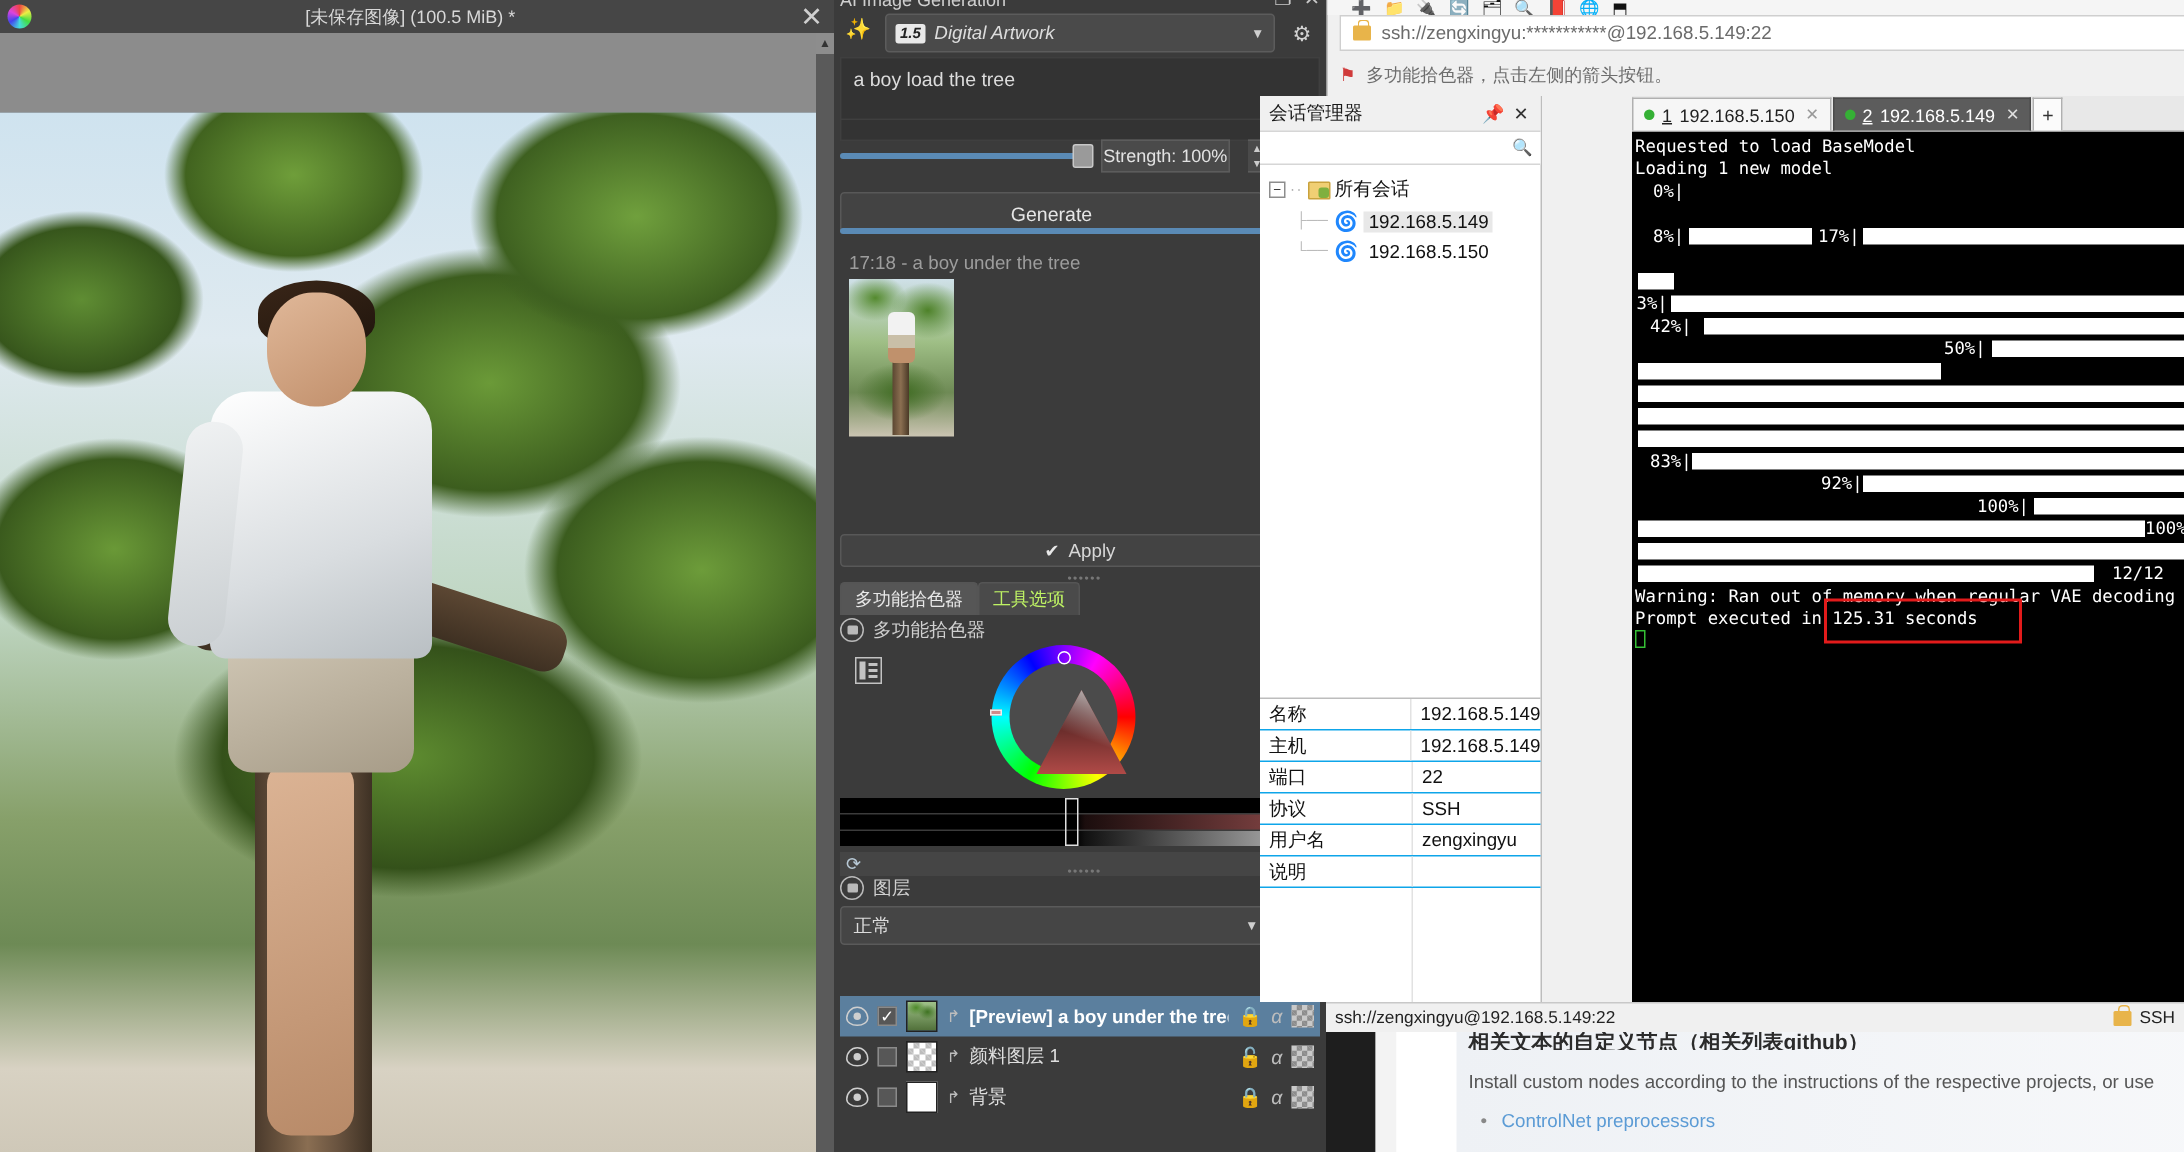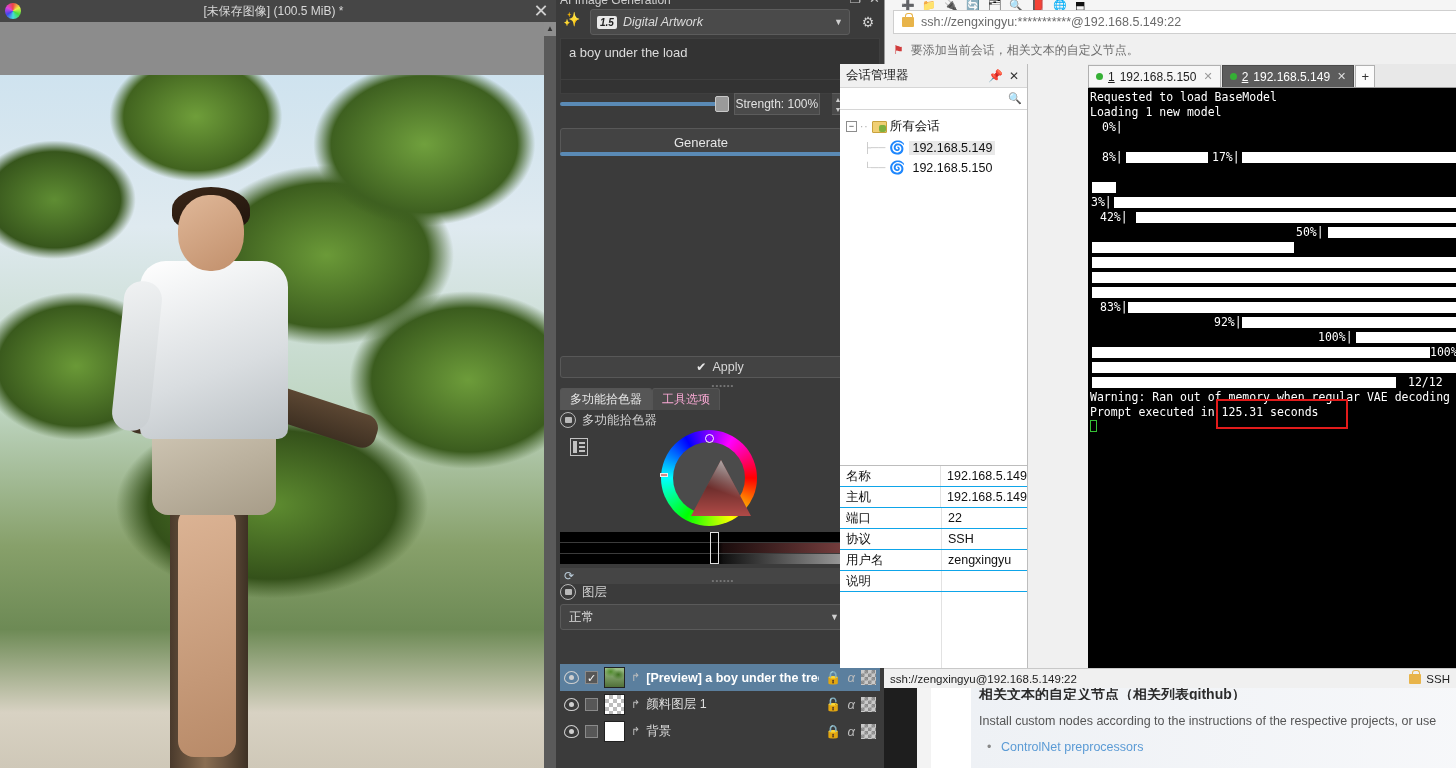--- a/index.html
+++ b/index.html
@@ -592,7 +592,7 @@
         <div class="gear-icon">⚙</div>
       </div>
 
-      <div class="prompt-box">a boy under the load</div>
+      <div class="prompt-box">a boy load the tree</div>
       <div class="prompt-box2"></div>
 
       <div class="strength-row">

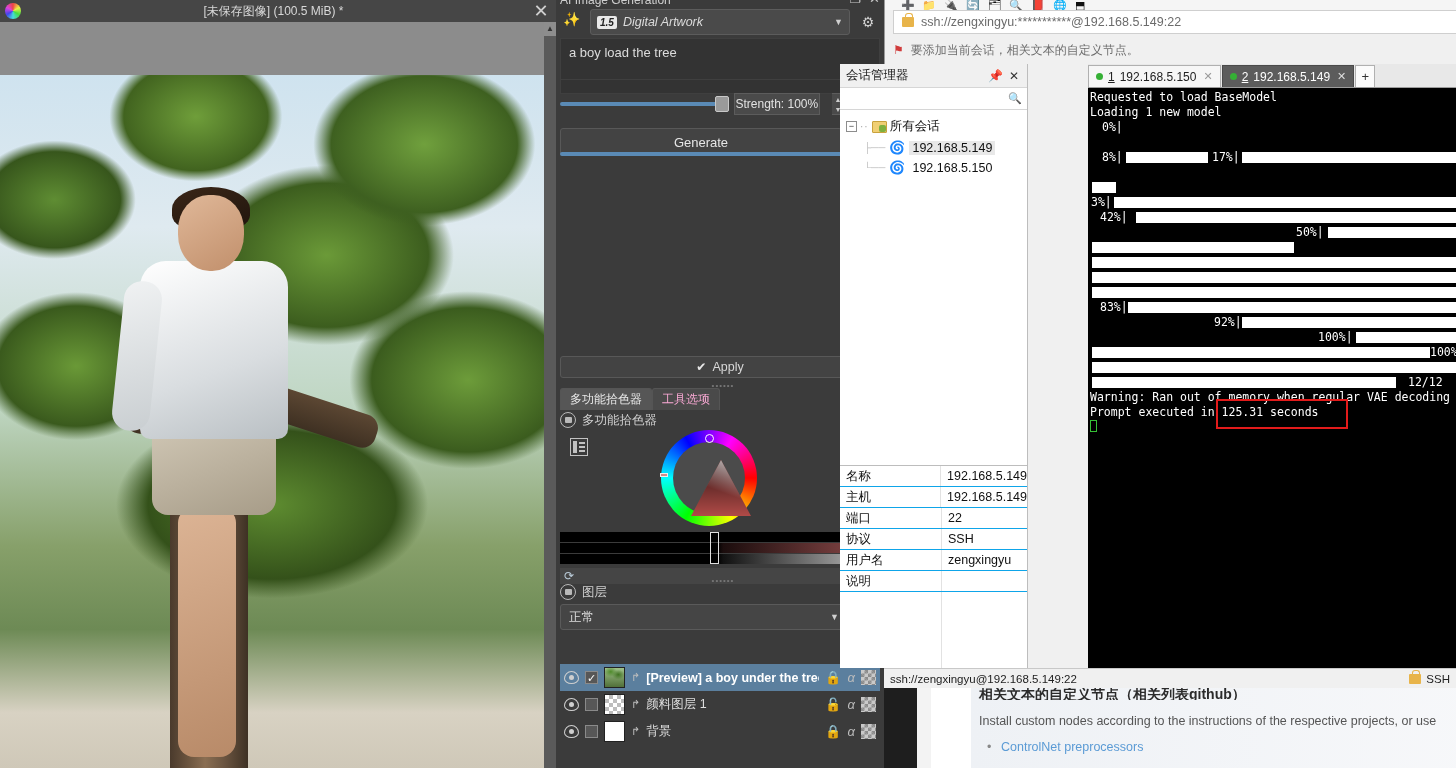--- a/index.html
+++ b/index.html
@@ -736,7 +736,7 @@
 
     <div class="xs-hint">
       <span class="flag-ic">⚑</span>
-      <span>要添加当前会话，相关文本的自定义节点。</span>
+      <span>多功能拾色器，点击左侧的箭头按钮。</span>
     </div>
   </div>
 

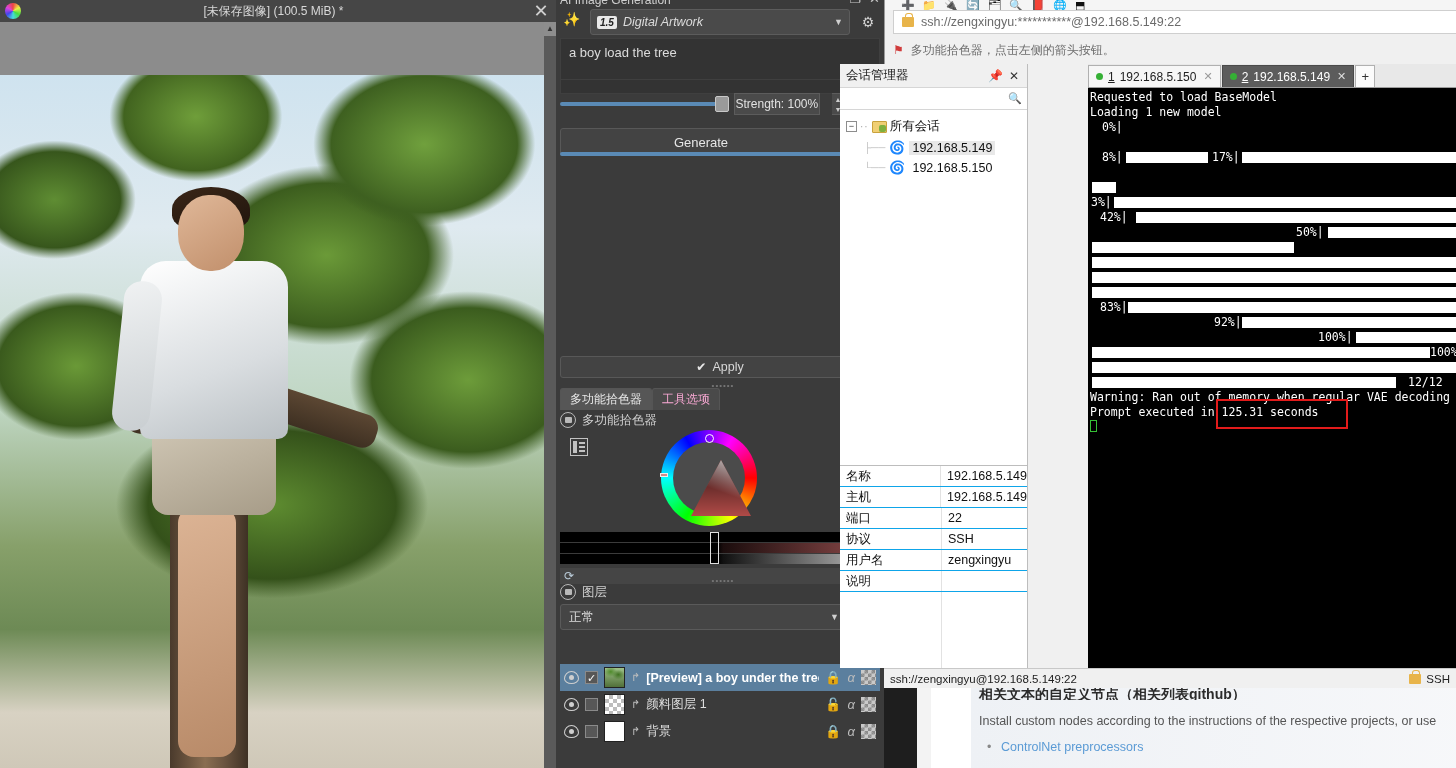--- a/index.html
+++ b/index.html
@@ -613,6 +613,13 @@
       </div>
       <div class="gen-progress"></div>
 
+      <div class="history">
+        <div class="hist-label">17:18 - a boy under the tree</div>
+        <div class="thumb">
+          <div class="thumb-trunk"></div>
+          <div class="thumb-boy"></div>
+        </div>
+      </div>
 
       <div class="apply-btn">
         <span class="chk">✔</span>

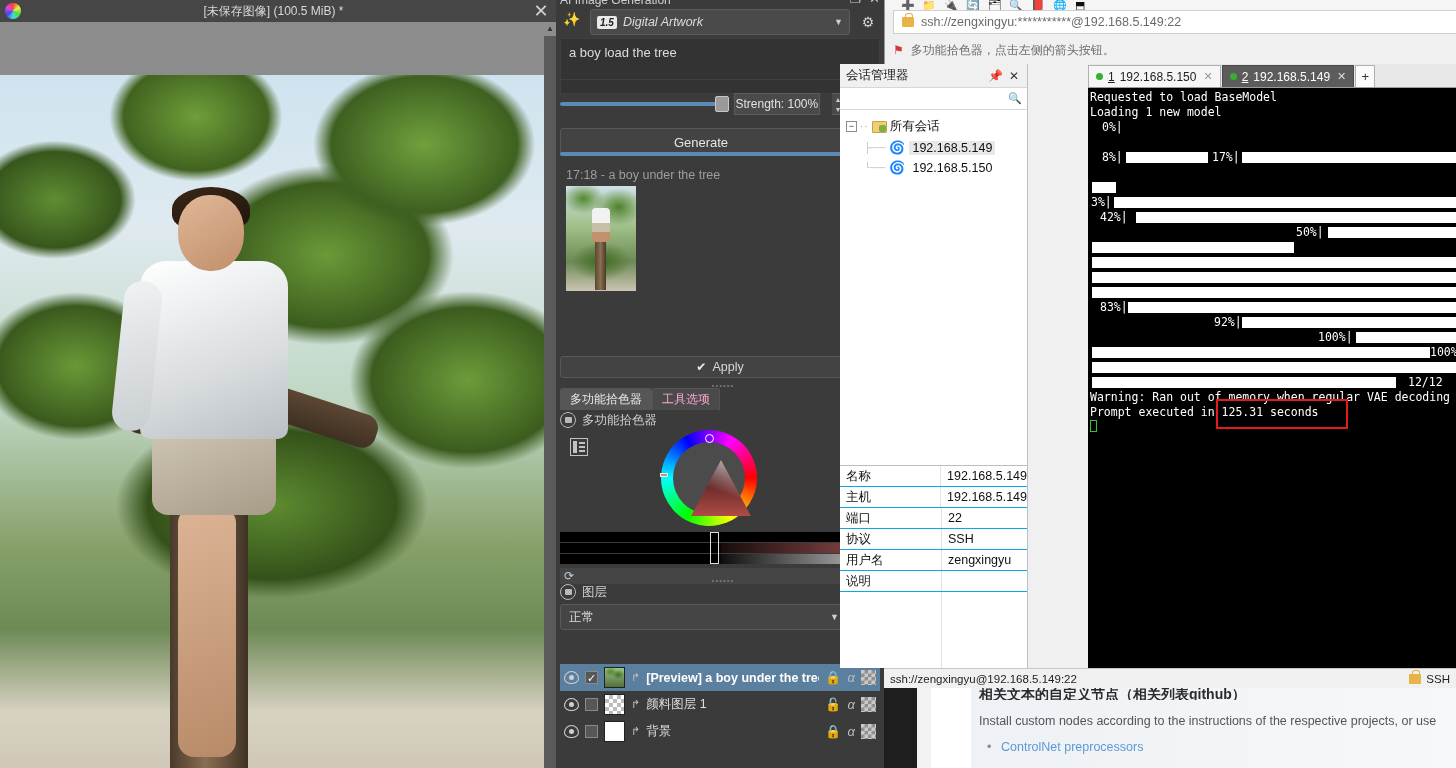--- a/index.html
+++ b/index.html
@@ -231,7 +231,7 @@
   
   .tabs { position: absolute; left: 4px; top: 388px; width: 320px; height: 22px; display: flex; }
   .tab {
-    height: 22px; padding: 0 9px; font-size: 12px; color: #f9a8d4;
+    height: 22px; padding: 0 9px; font-size: 12px; color: #bef264;
     background: #4a4a4a; border: 1px solid #555; border-bottom: none;
     display: flex; align-items: center; border-radius: 3px 3px 0 0;
     cursor: pointer;

